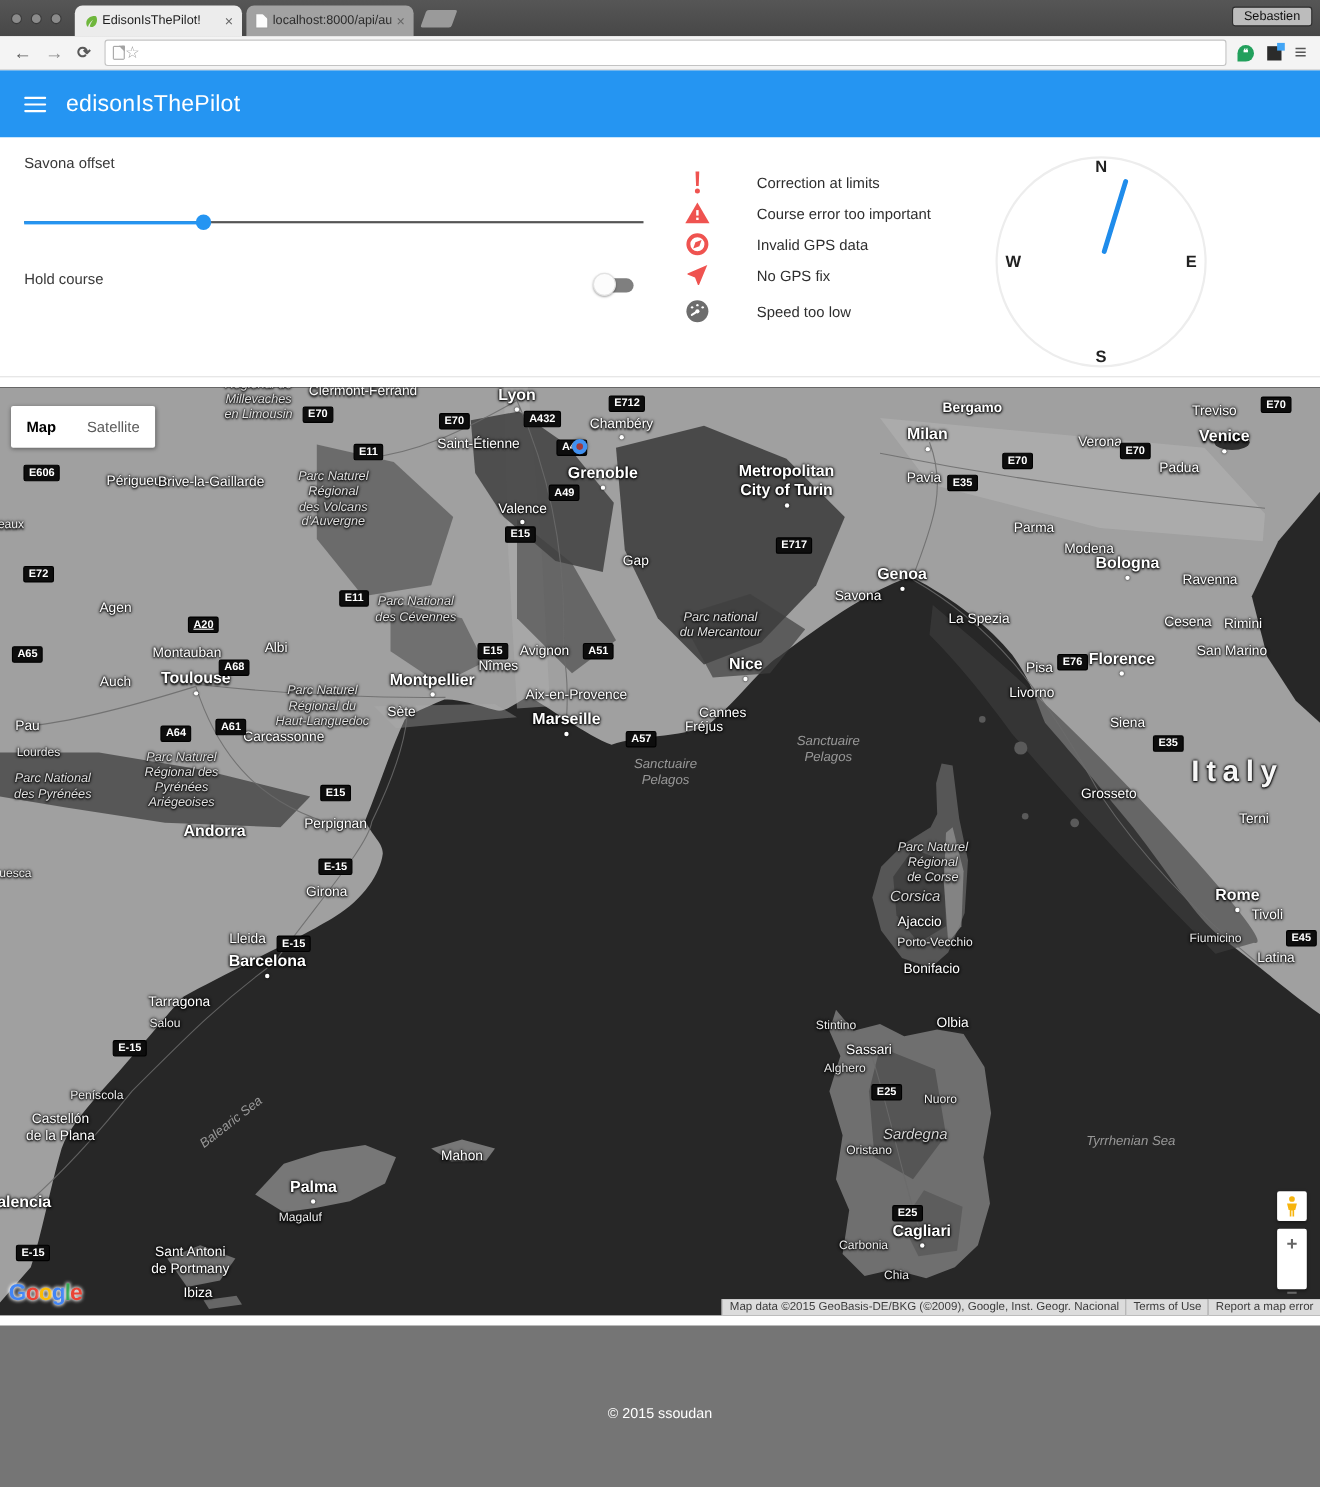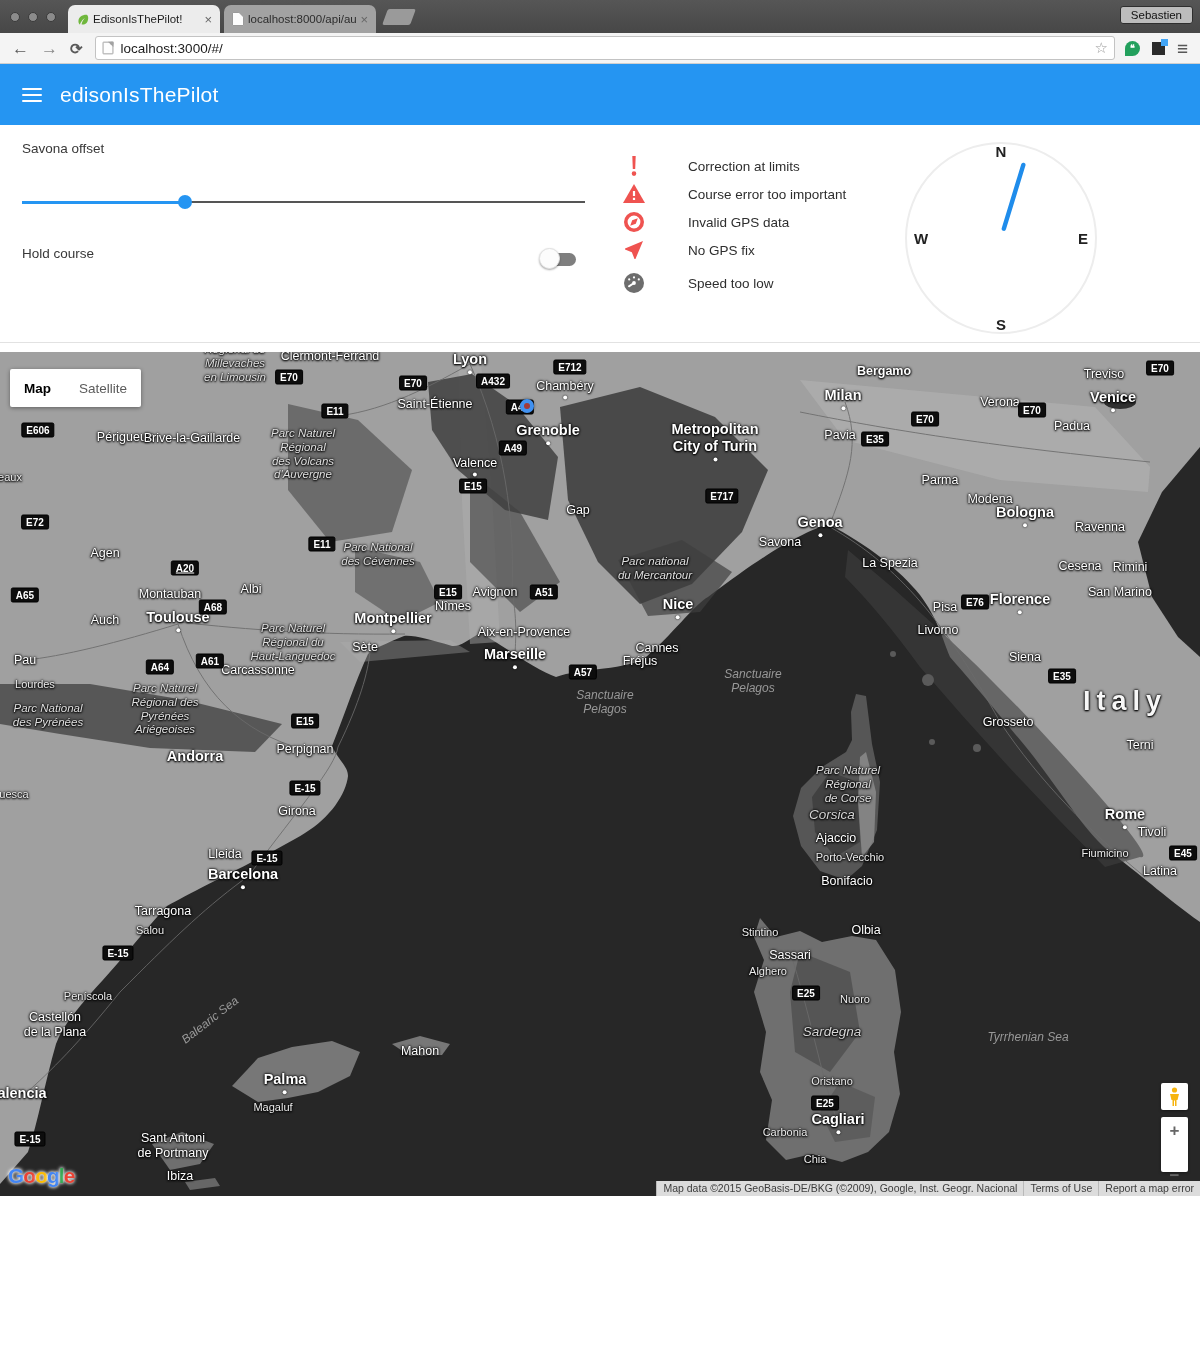--- a/index.html
+++ b/index.html
@@ -129,7 +129,6 @@
     <span class="navbtn reload">⟳</span>
     <div class="urlbar">
       <span class="pageico"></span>
-      <span class="urltext">localhost:3000/#/</span>
       <span class="star">☆</span>
     </div>
     <div class="ext">

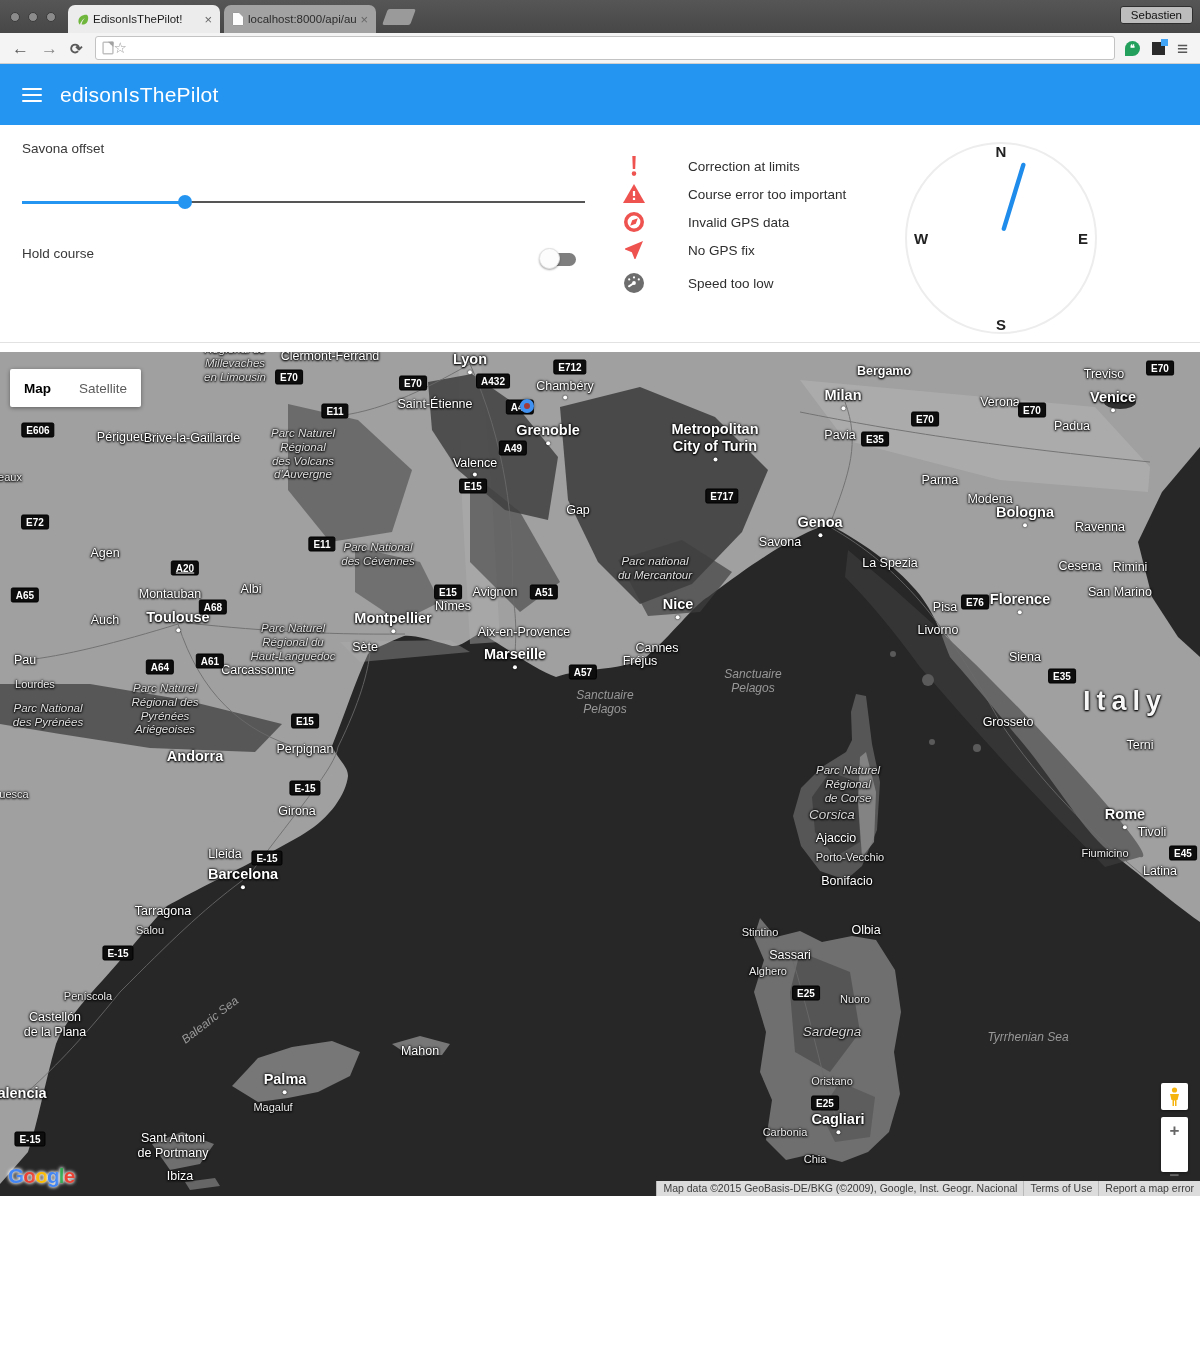--- a/index.html
+++ b/index.html
@@ -360,7 +360,7 @@
         <span class="ml city-sm" style="left: 768px; top: 620px;">Alghero</span>
         <span class="ml city-sm" style="left: 855px; top: 648px;">Nuoro</span>
         <span class="ml region" style="left: 832px; top: 680px;">Sardegna</span>
-        <span class="ml city-sm" style="left: 790px; top: 730px; margin-left: 42px;">Oristano</span>
+        <span class="ml city-sm" style="left: 790px; top: 695px;">Oristano</span>
         <span class="ml city-lg" style="left: 838px; top: 771px;">Cagliari<i class="dot"></i></span>
         <span class="ml city-sm" style="left: 785px; top: 781px;">Carbonia</span>
         <span class="ml city-sm" style="left: 815px; top: 808px;">Chia</span>

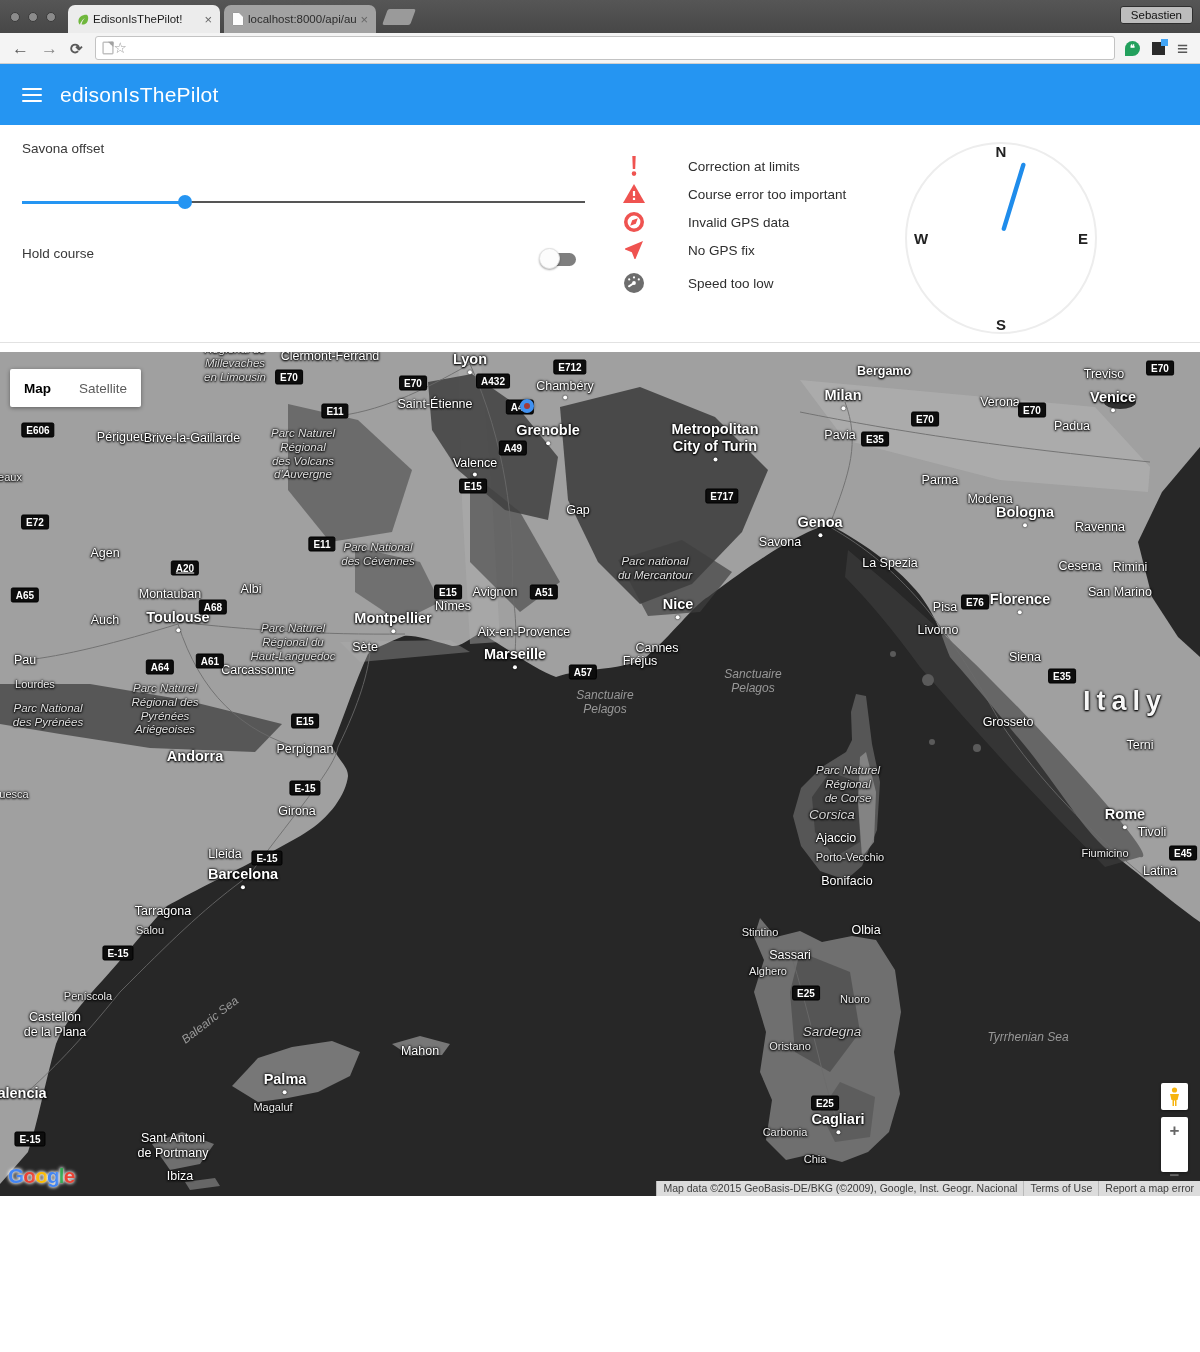--- a/index.html
+++ b/index.html
@@ -461,6 +461,9 @@
 
   <div class="gap2"></div>
 
+  <footer class="footer">
+    <div class="copyright">© 2015 ssoudan</div>
+  </footer>
 
 </div>
 

